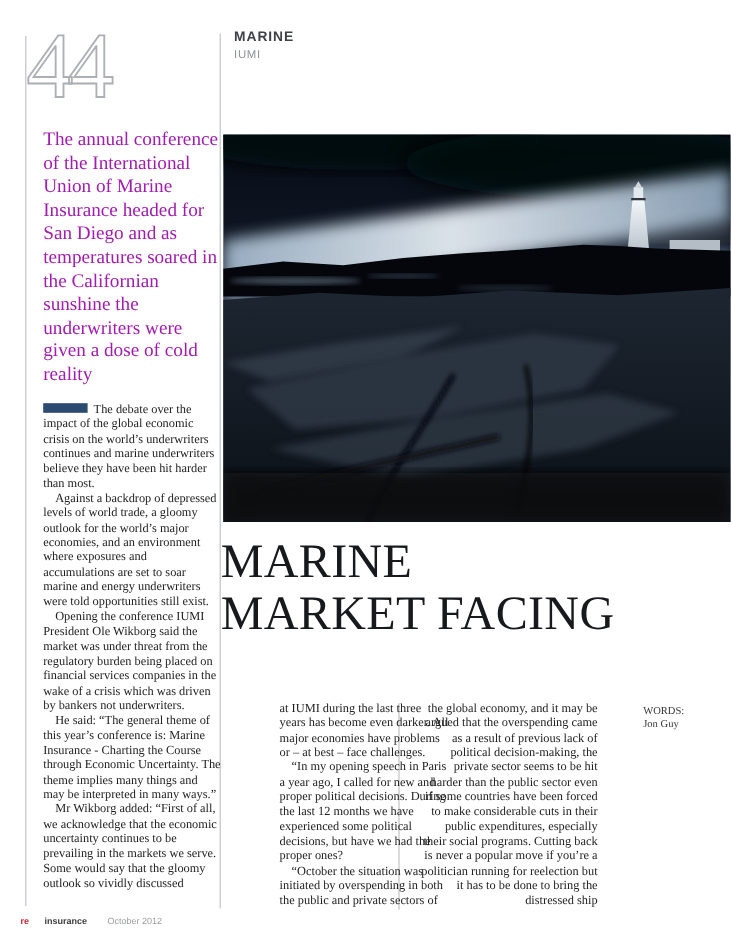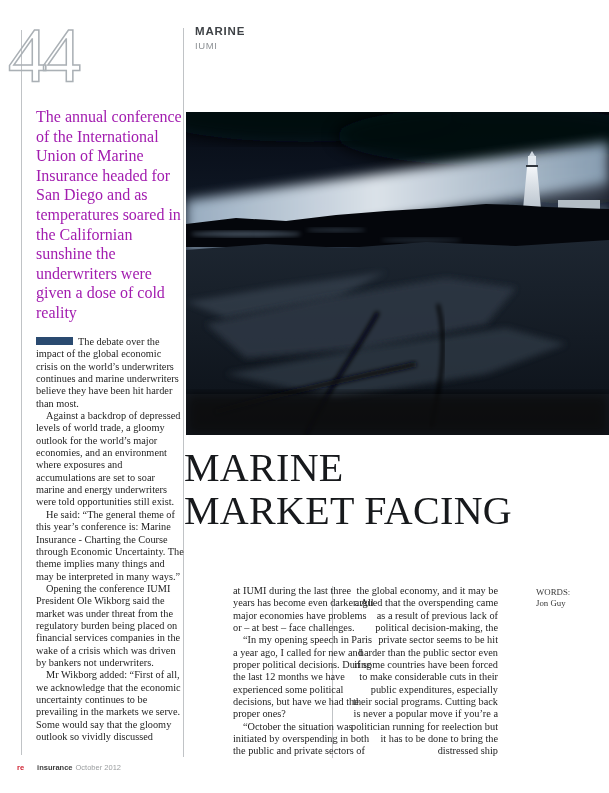--- a/index.html
+++ b/index.html
@@ -15,7 +15,7 @@
 
   
   .page-number {
-    position:absolute; left:8px; top:16px;
+    position:absolute; left:22px; top:16px;
     font-size:78px; line-height:1; letter-spacing:-5px;
     color:transparent; -webkit-text-stroke:1.5px #aab0b5;
     font-family:"Liberation Serif", serif;

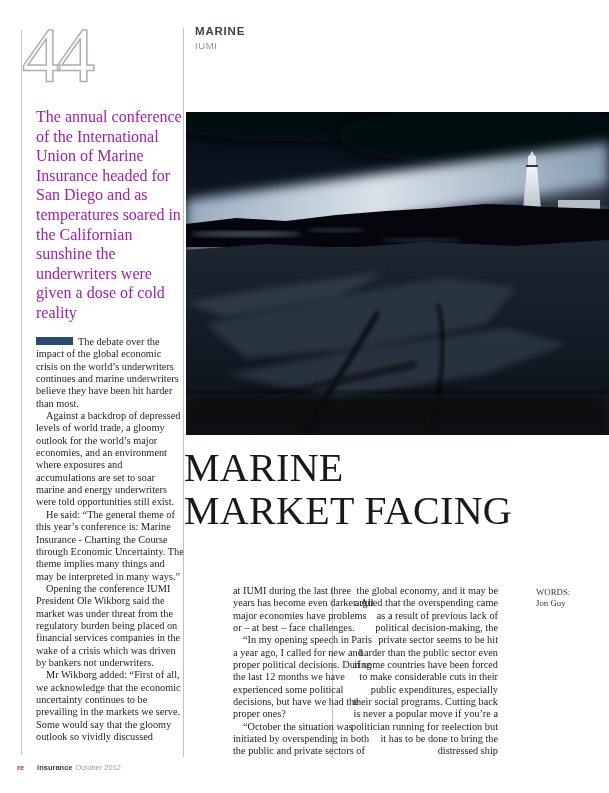--- a/index.html
+++ b/index.html
@@ -160,8 +160,8 @@
   <div class="bodycol col-rail">
     <p><span class="lead-bar"></span><span>The debate over the impact of the global economic crisis on the world’s underwriters continues and marine underwriters believe they have been hit harder than most.</span></p>
     <p class="indent">Against a backdrop of depressed levels of world trade, a gloomy outlook for the world’s major economies, and an environment where exposures and accumulations are set to soar marine and energy underwriters were told opportunities still exist.</p>
+    <p class="indent">Opening the conference IUMI President Ole Wikborg said the market was under threat from the regulatory burden being placed on financial services companies in the wake of a crisis which was driven by bankers not underwriters.</p>
     <p class="indent">He said: “The general theme of this year’s conference is: Marine Insurance - Charting the Course through Economic Uncertainty. The theme implies many things and may be interpreted in many ways.”</p>
-    <p class="indent">Opening the conference IUMI President Ole Wikborg said the market was under threat from the regulatory burden being placed on financial services companies in the wake of a crisis which was driven by bankers not underwriters.</p>
     <p class="indent">Mr Wikborg added: “First of all, we acknowledge that the economic uncertainty continues to be prevailing in the markets we serve. Some would say that the gloomy outlook so vividly discussed</p>
   </div>
 

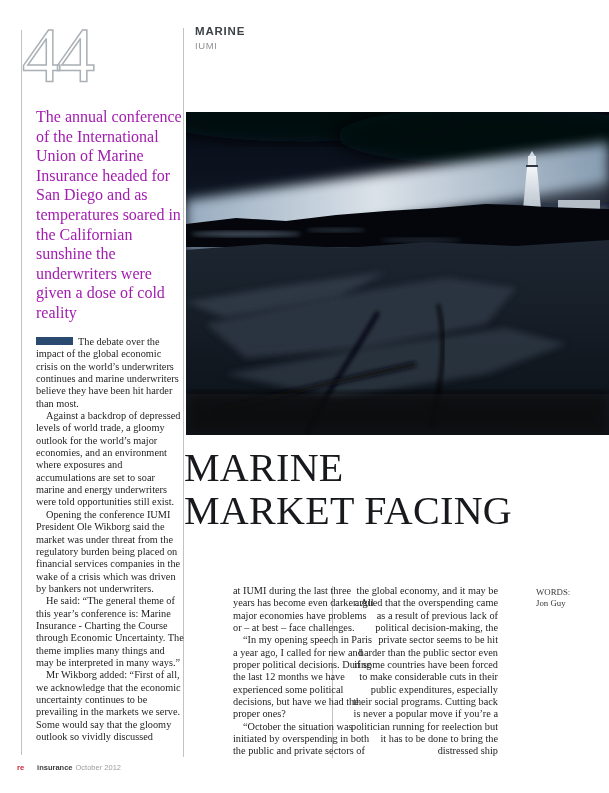--- a/index.html
+++ b/index.html
@@ -62,7 +62,7 @@
   .footer { position:absolute; left:17px; top:763px; font-family:"Liberation Sans", sans-serif; font-size:7.5px; }
   .footer .re        { color:#cf2030; font-weight:bold; }
   .footer .insurance { color:#3c3c3c; font-weight:bold;margin-left:13px; }
-  .footer .issue     { color:#9a9d9f; margin-left:3px; }
+  .footer .issue     { color:#9a9d9f; margin-left:17px; }
 </style>
 </head>
 <body>

